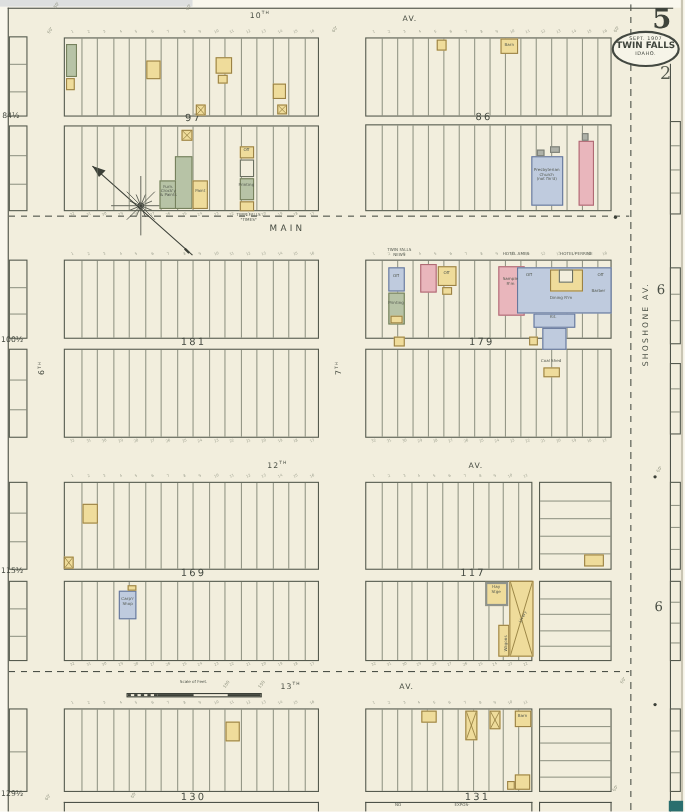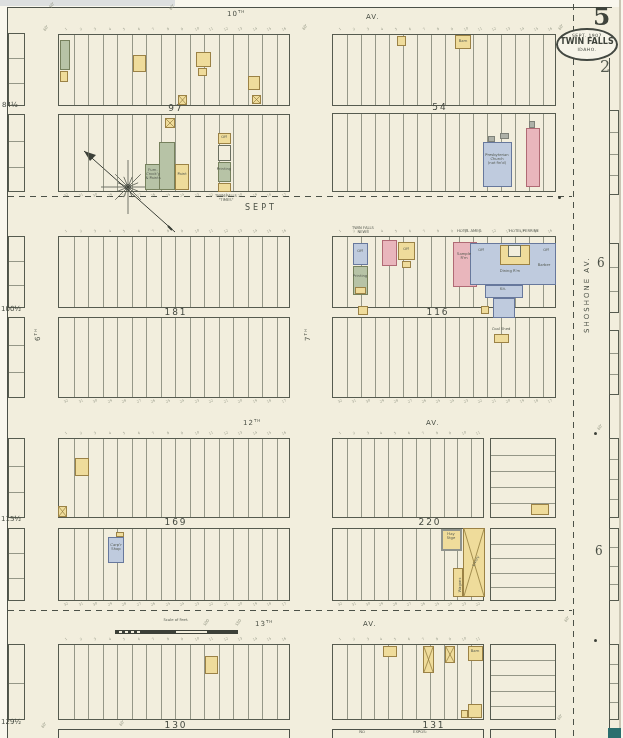--- a/index.html
+++ b/index.html
@@ -236,7 +236,7 @@
         <div class="lotv" style="left: 196px;"></div>
         <div class="lotv" style="left: 210px;"></div>
       </div>
-      <div class="blab" style="left: 440px; top: 102px;">54</div>
+      <div class="blab" style="left: 440px; top: 102px;">86</div>
       <div class="block" style="left: 58px; top: 236px; width: 232px; height: 72px;">
         <div class="lotv" style="left: 15px;"></div>
         <div class="lotv" style="left: 29px;"></div>

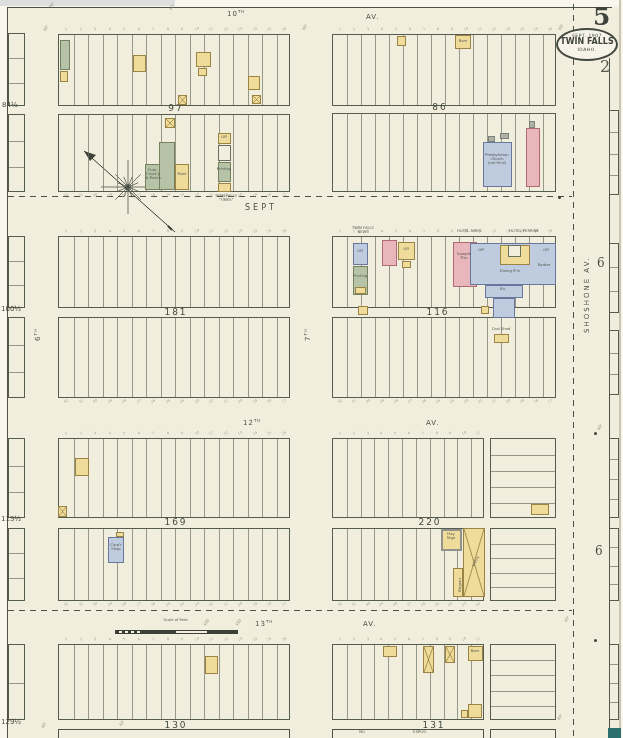--- a/index.html
+++ b/index.html
@@ -737,7 +737,7 @@
       <div class="tl" style="left: 420px; top: 730px; transform: translate(-50%, 0px) scale(0.62);">EXPOS-</div>
       <div class="street" style="left: 227px; top: 9px;">10<sup>TH</sup></div>
       <div class="street" style="left: 366px; top: 13px;">AV.</div>
-      <div class="street mainst" style="left: 245px; top: 203px;">SEPT</div>
+      <div class="street mainst" style="left: 245px; top: 203px;">MAIN</div>
       <div class="street" style="left: 243px; top: 418px;">12<sup>TH</sup></div>
       <div class="street" style="left: 426px; top: 419px;">AV.</div>
       <div class="street" style="left: 255px; top: 619px;">13<sup>TH</sup></div>

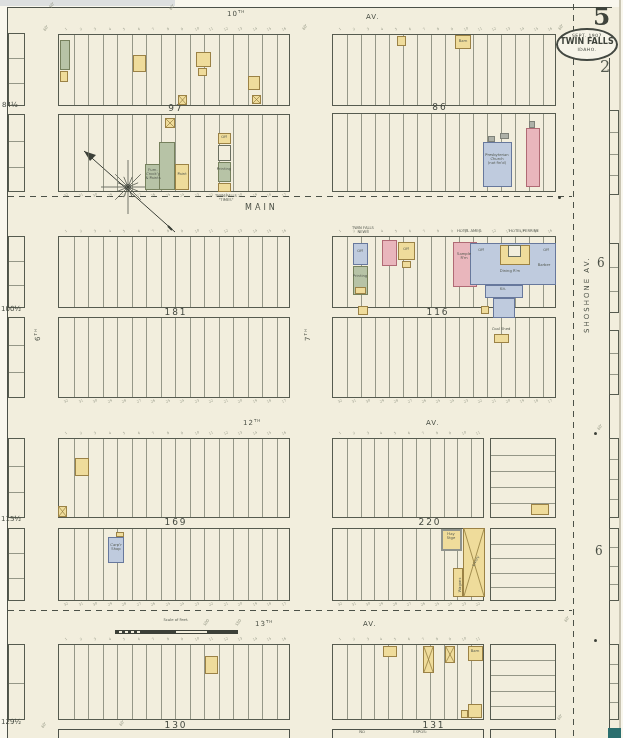--- a/index.html
+++ b/index.html
@@ -370,7 +370,7 @@
       <div class="lotnum" style="left: 521px; top: 399px;">19</div>
       <div class="lotnum" style="left: 535px; top: 399px;">18</div>
       <div class="lotnum" style="left: 549px; top: 399px;">17</div>
-      <div class="blab" style="left: 438px; top: 307px;">116</div>
+      <div class="blab" style="left: 438px; top: 307px;">179</div>
       <div class="block" style="left: 58px; top: 438px; width: 232px; height: 80px;">
         <div class="lotv" style="left: 15px;"></div>
         <div class="lotv" style="left: 29px;"></div>

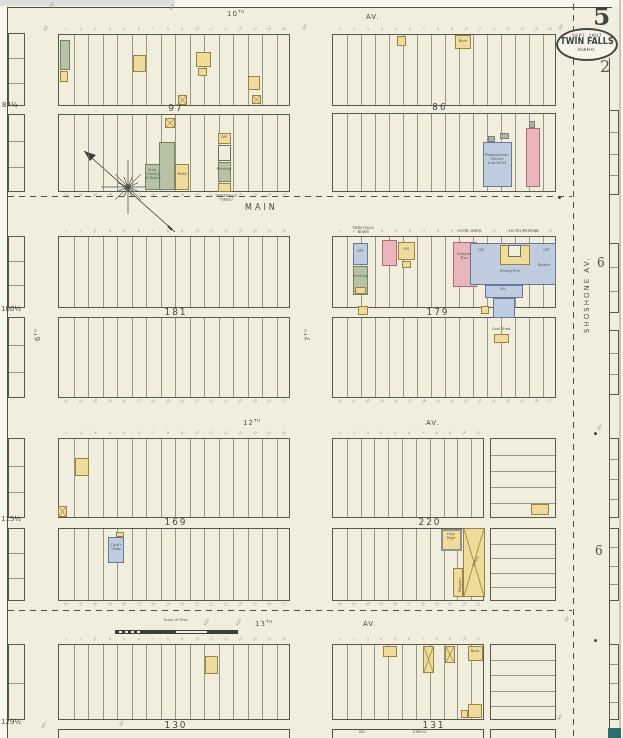--- a/index.html
+++ b/index.html
@@ -496,7 +496,7 @@
         <div class="loth" style="top: 44px;"></div>
         <div class="loth" style="top: 58px;"></div>
       </div>
-      <div class="blab" style="left: 430px; top: 517px;">220</div>
+      <div class="blab" style="left: 430px; top: 517px;">117</div>
       <div class="block" style="left: 58px; top: 644px; width: 232px; height: 76px;">
         <div class="lotv" style="left: 15px;"></div>
         <div class="lotv" style="left: 29px;"></div>

